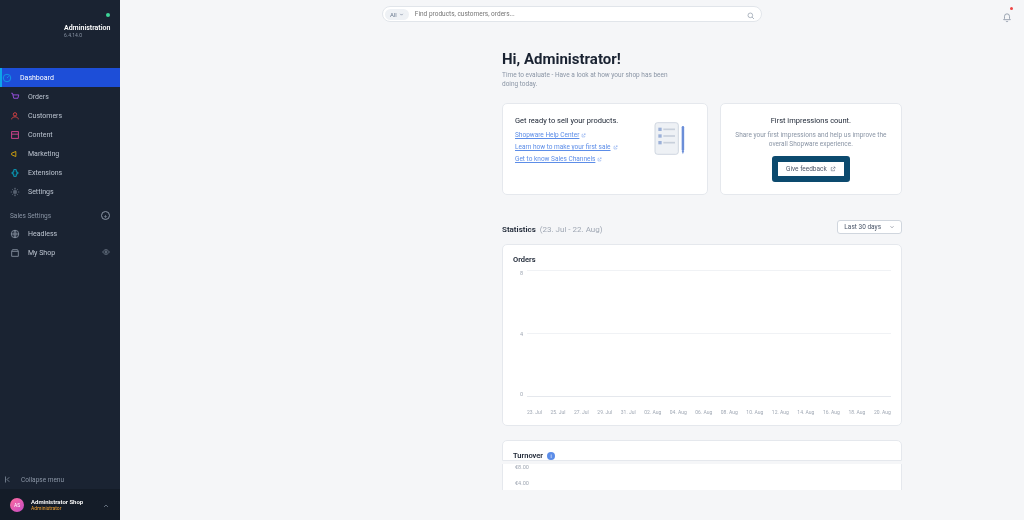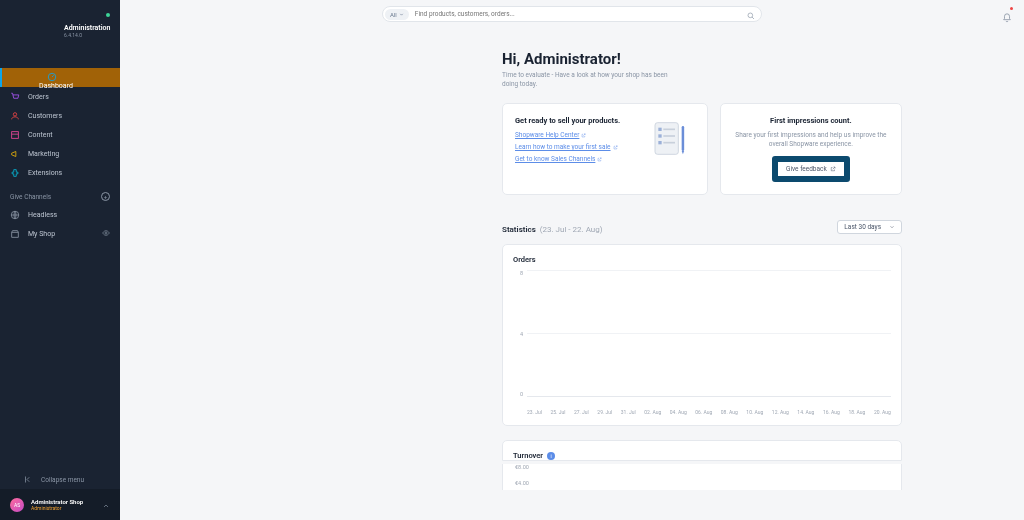--- a/index.html
+++ b/index.html
@@ -13,7 +13,7 @@
 .status-dot { width: 4px; height: 4px; border-radius: 50%; background: #3dd598; position: absolute; right: 10px; top: 13px; }
 .nav { margin-top: 6px; }
 .nav-item { display: flex; align-items: center; padding: 4px 10px; font-size: 7px; color: #bcc4d0; cursor: pointer; height: 19px; }
-.nav-item.active { background: #a16207; color: #fff; border-left: 2px solid #0ea5e9; padding-left: 0; flex-direction: column; }
+.nav-item.active { background: #1d4ed8; color: #fff; border-left: 2px solid #0ea5e9; padding-left: 0; }
 .nav-icon { width: 10px; height: 10px; margin-right: 8px; display: flex; align-items: center; justify-content: center; }
 .nav-icon svg { width: 10px; height: 10px; }
 .section-title { font-size: 6.5px; color: #8a95a5; padding: 4px 10px; display: flex; justify-content: space-between; align-items: center; margin-top: 6px; }

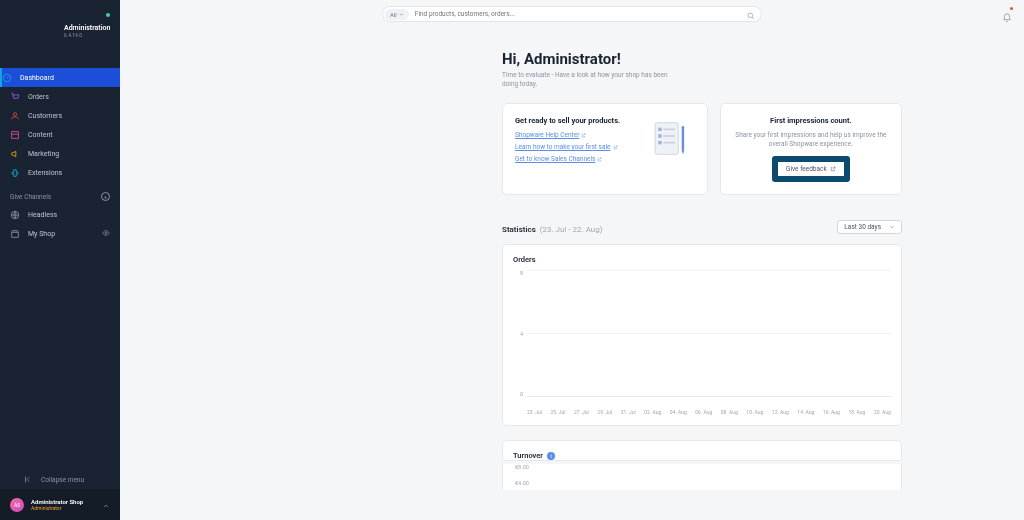--- a/index.html
+++ b/index.html
@@ -44,7 +44,7 @@
 .card { background: #fff; border: 1px solid #e5e8ed; border-radius: 5px; padding: 12px; }
 .card.left { flex: 1.15; display: flex; justify-content: space-between; }
 .card.right { flex: 1; text-align: center; }
-.card-title { font-size: 7.5px; font-weight: 700; color: #1a2332; margin-bottom: 6px; }
+.card-title { font-size: 7.5px; font-weight: 400; color: #1a2332; margin-bottom: 6px; }
 .links { display: flex; flex-direction: column; gap: 4px; justify-content: space-between; }
 .link { font-size: 6.5px; color: #5c8de8; text-decoration: underline; cursor: pointer; display: flex; align-items: center; gap: 2px; }
 .ext-icon { width: 5px; height: 5px; }

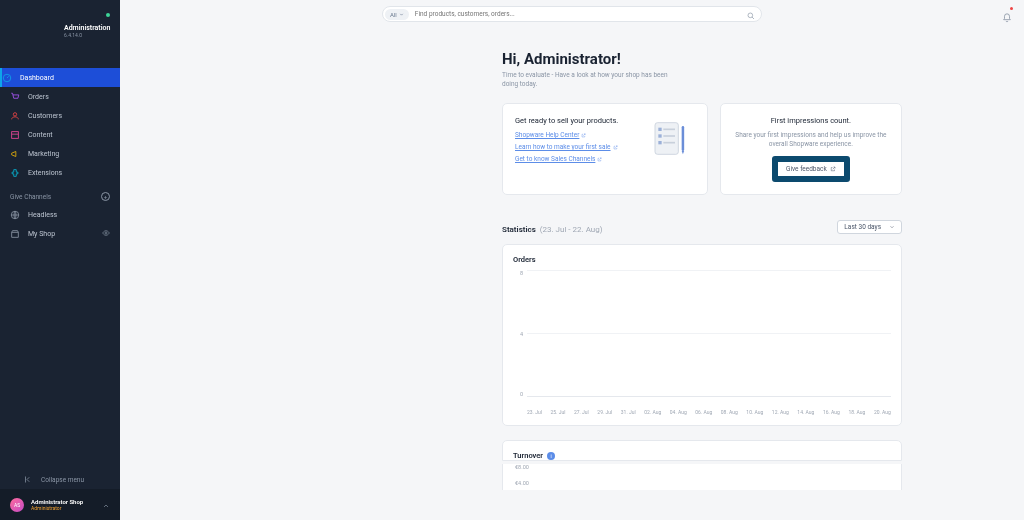--- a/index.html
+++ b/index.html
@@ -137,6 +137,15 @@
         </span>
       <span>Extensions</span>
     </div>
+    <div class="nav-item">
+      <span class="nav-icon">
+          <svg viewBox="0 0 24 24" fill="none" stroke="#8a95a5" stroke-width="2">
+            <circle cx="12" cy="12" r="3"></circle>
+            <path d="M12 2v4M12 18v4M4 12H2M22 12h-2M6 6l2 2M16 16l2 2M6 18l2-2M16 8l2-2"></path>
+          </svg>
+        </span>
+      <span>Settings</span>
+    </div>
   </div>
 
   <div class="section-title">

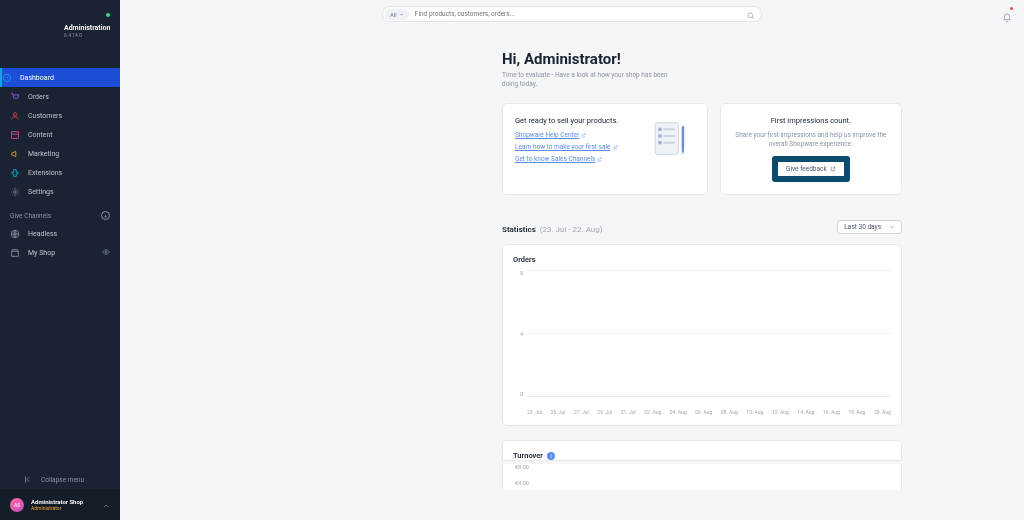--- a/index.html
+++ b/index.html
@@ -149,7 +149,7 @@
   </div>
 
   <div class="section-title">
-    <span>Give Channels</span>
+    <span>Sales Settings</span>
     <span class="add-circle">+</span>
   </div>
   <div class="nav-item">

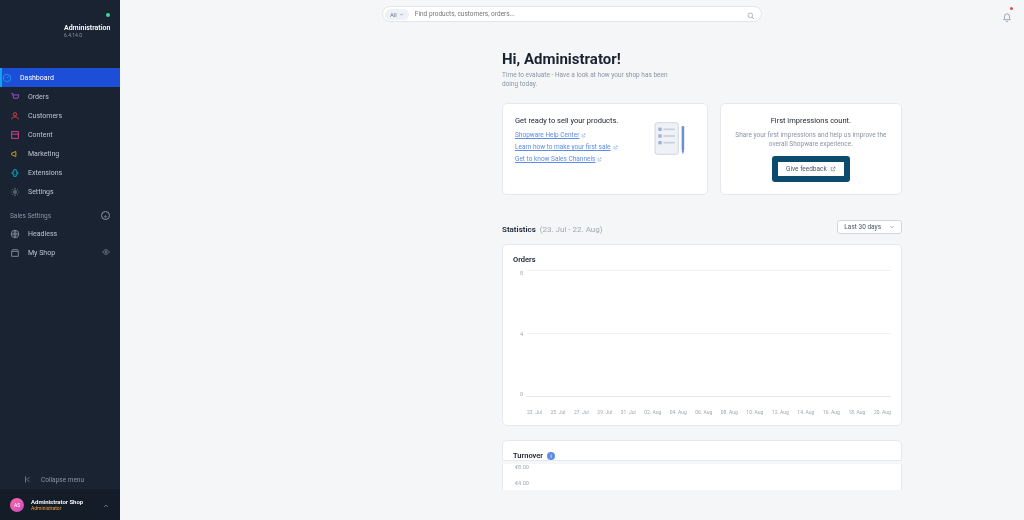--- a/index.html
+++ b/index.html
@@ -19,7 +19,7 @@
 .section-title { font-size: 6.5px; color: #8a95a5; padding: 4px 10px; display: flex; justify-content: space-between; align-items: center; margin-top: 6px; }
 .add-circle { width: 9px; height: 9px; border: 1px solid #8a95a5; border-radius: 50%; display: flex; align-items: center; justify-content: center; font-size: 6px; }
 .bottom-area { position: absolute; bottom: 0; width: 100%; }
-.collapse-row { display: flex; align-items: center; padding: 5px 24px; font-size: 6.5px; color: #8a95a5; cursor: pointer; }
+.collapse-row { display: flex; align-items: center; padding: 5px 4px; font-size: 6.5px; color: #8a95a5; cursor: pointer; }
 .collapse-row svg { width: 9px; height: 9px; margin-right: 8px; }
 .user-row { display: flex; align-items: center; padding: 6px 10px; background: #141c28; }
 .avatar { width: 14px; height: 14px; border-radius: 50%; background: linear-gradient(135deg,#ff6b9d,#c44bc4); display: flex; align-items: center; justify-content: center; font-size: 5px; color: #fff; margin-right: 7px; }

